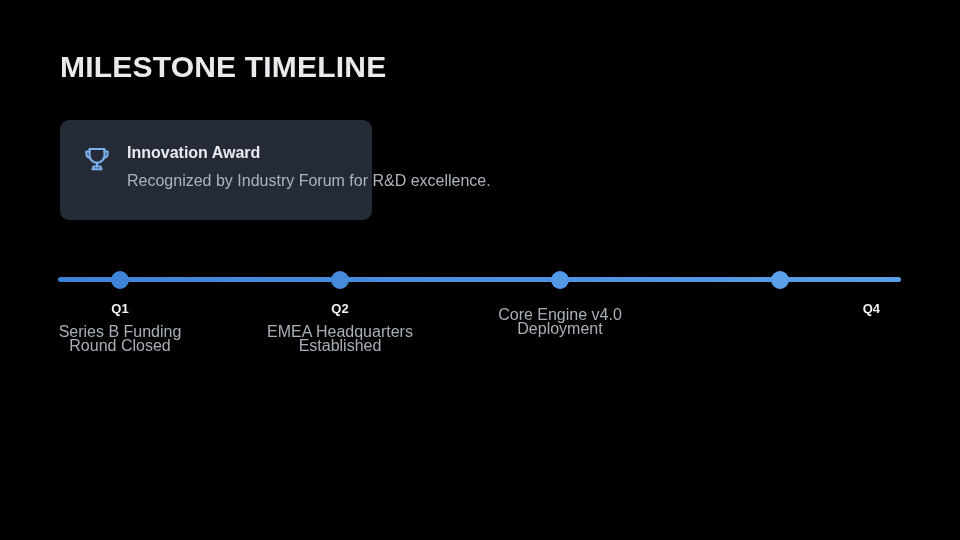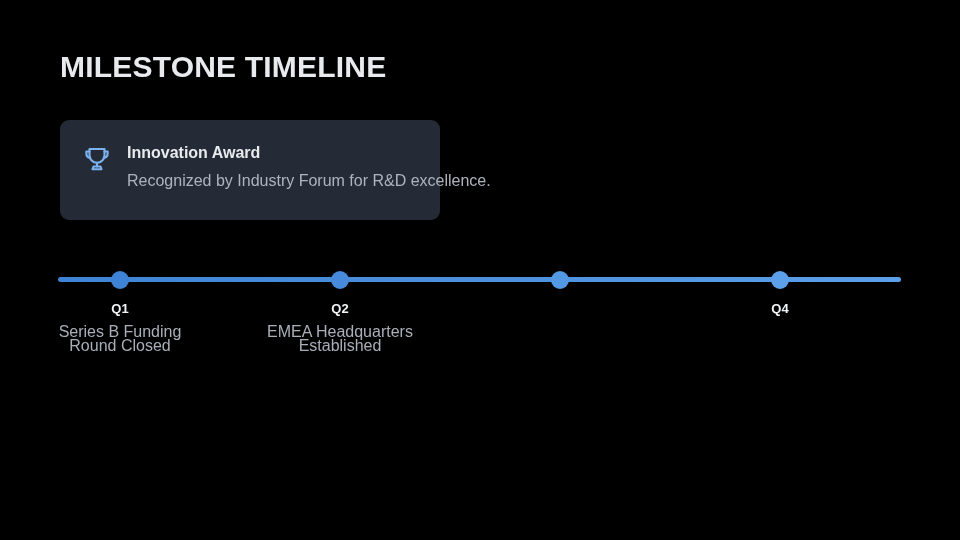--- a/index.html
+++ b/index.html
@@ -23,7 +23,7 @@
   
   #award-card {
     position:absolute; left:60px; top:120px;
-    width:380px; height:100px;
+    width:312px; height:100px;
     background:#252b36;
     border-radius:9px;
     display:flex; align-items:flex-start;

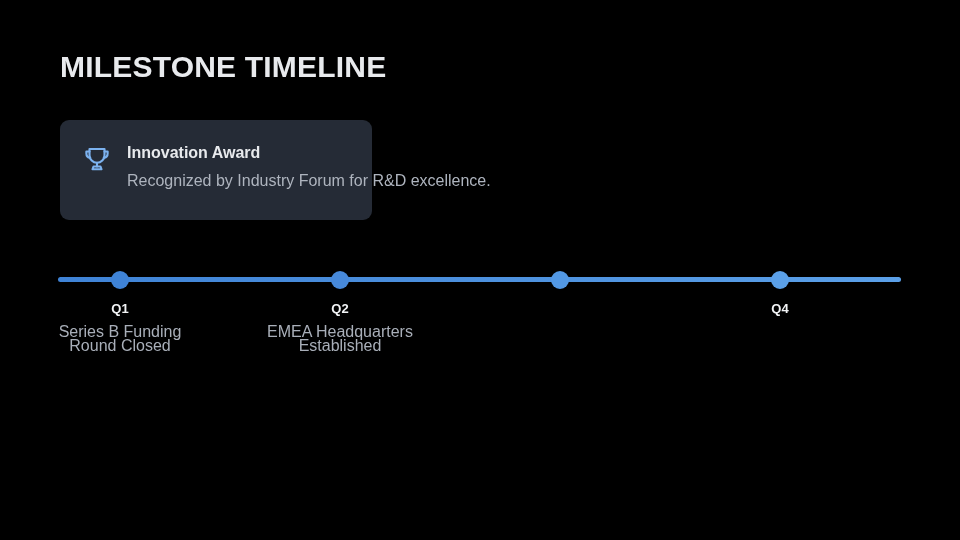--- a/index.html
+++ b/index.html
@@ -113,6 +113,7 @@
 
     <div class="tl-node" style="left:560px;">
       <div class="tl-dot" style="background:#5298e4;"></div>
+      <div class="tl-label">Core Engine v4.0 Deployment</div>
     </div>
 
     <div class="tl-node" style="left:780px;">

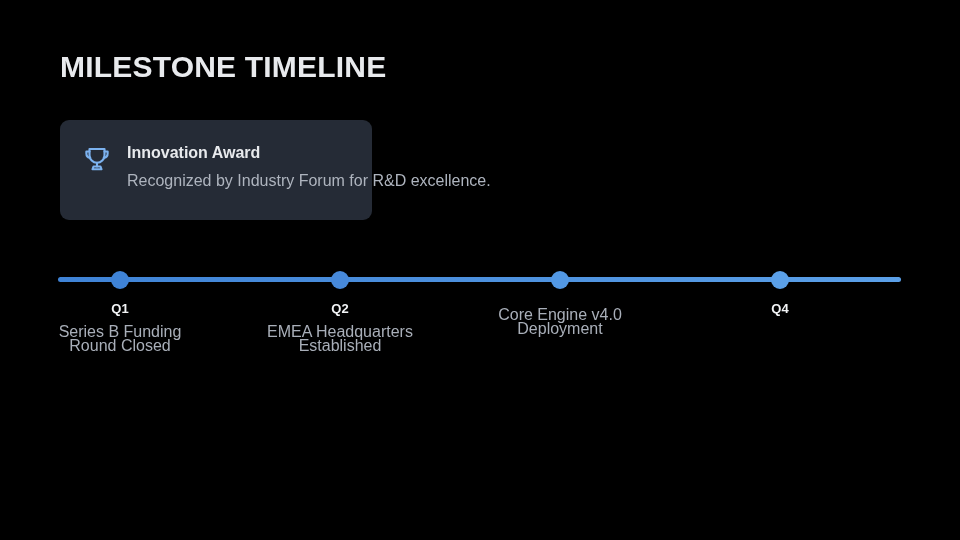--- a/index.html
+++ b/index.html
@@ -116,7 +116,7 @@
       <div class="tl-label">Core Engine v4.0 Deployment</div>
     </div>
 
-    <div class="tl-node" style="left:780px;">
+    <div class="tl-node" style="left:780px;text-align:right;">
       <div class="tl-dot" style="background:#5ba0e8;"></div>
       <div class="tl-quarter">Q4</div>
     </div>

